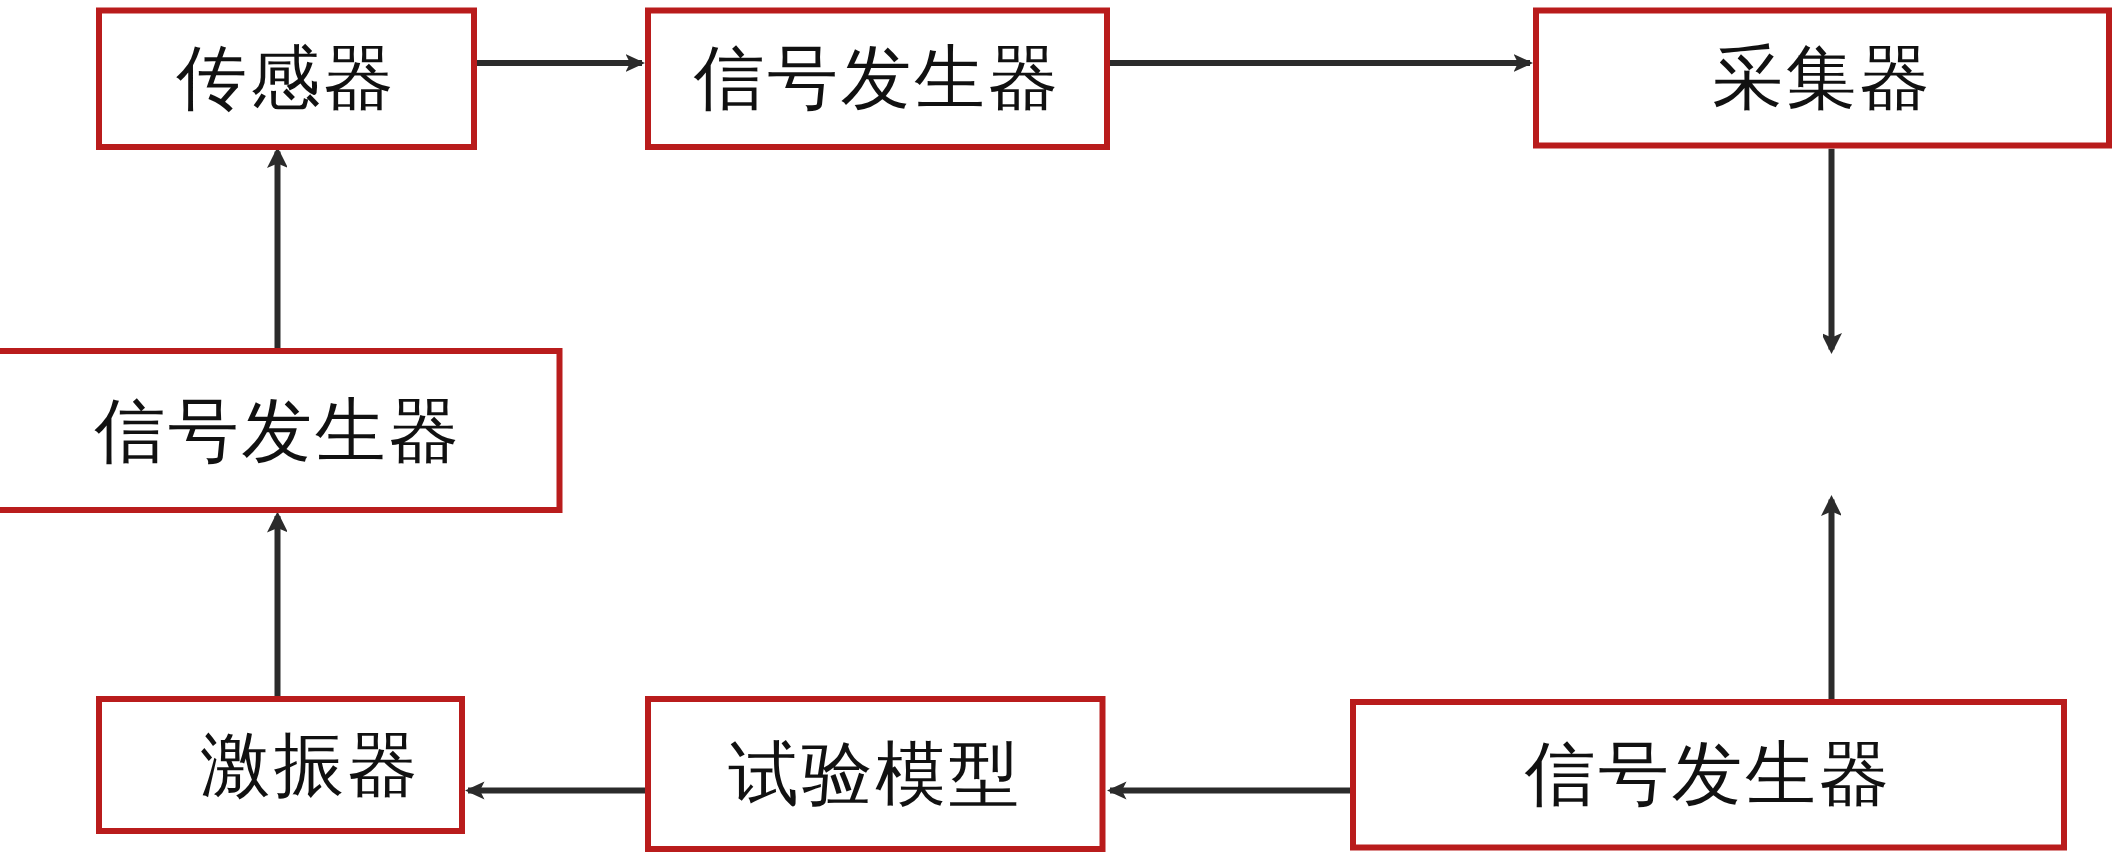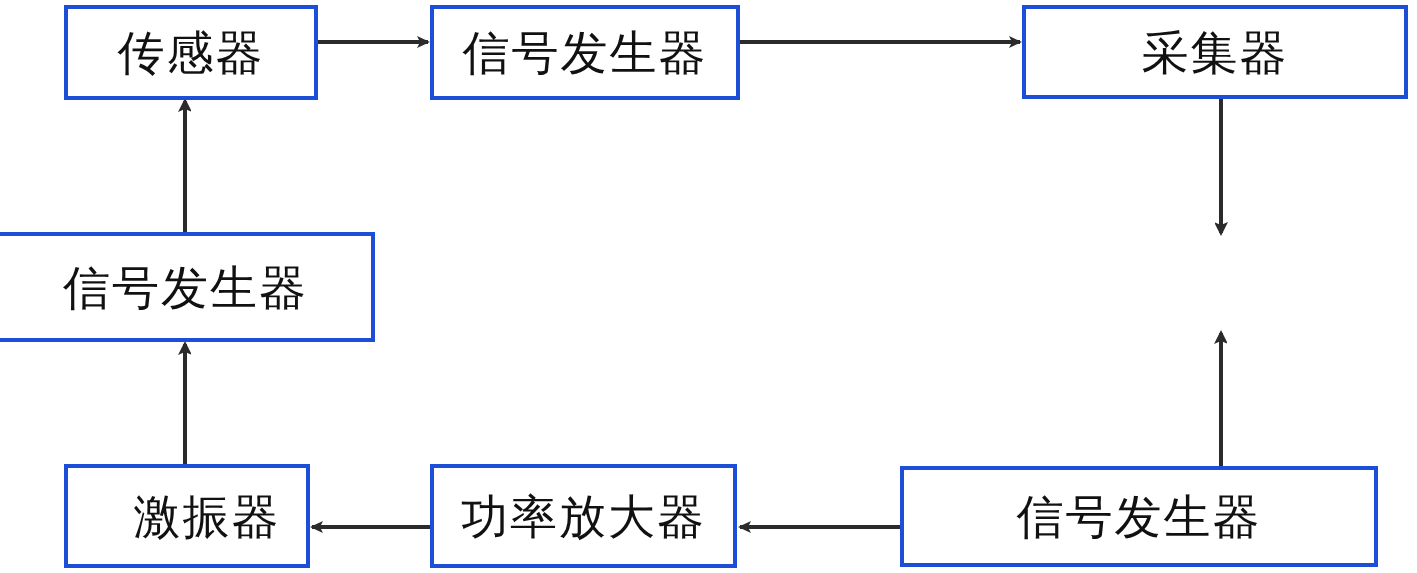--- a/index.html
+++ b/index.html
@@ -28,7 +28,7 @@
   .node {
     position: absolute;
     box-sizing: border-box;
-    border: 4px solid #1d4ed8;
+    border: 4px solid #b91c1c;
     background: #ffffff;
     display: flex;
     align-items: center;

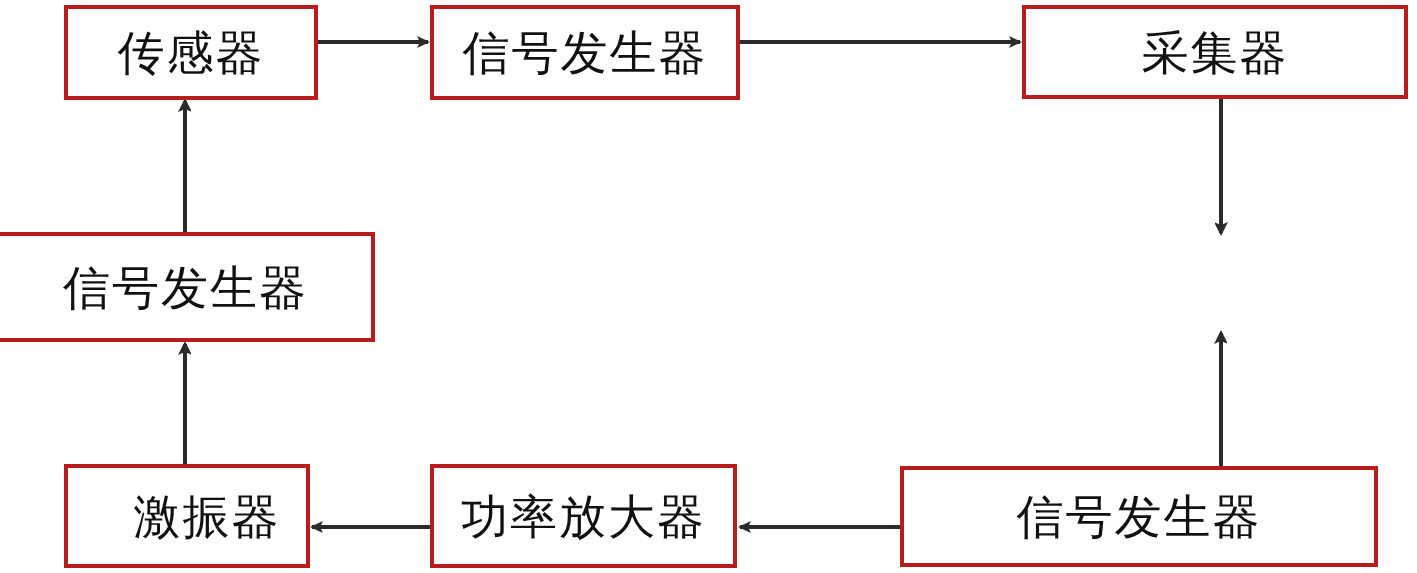--- a/index.html
+++ b/index.html
@@ -50,7 +50,7 @@
   #n-collector     { left: 1022px; top: 5px;   width: 386px; height: 94px; align-items: center;  }
   #n-test-model    { left: -4px;   top: 232px; width: 379px; height: 110px; }
   #n-computer      { left: 1022px; top: 235px; width: 386px; height: 96px;  }
-  #n-exciter       { left: 64px;   top: 464px; width: 246px; height: 104px; padding-left: 40px; }
+  #n-exciter       { left: 64px;   top: 464px; width: 246px; height: 92px; padding-left: 40px; }
   #n-power-amp     { left: 430px;  top: 464px; width: 307px; height: 104px; }
   #n-signal-gen    { left: 900px;  top: 466px; width: 478px; height: 101px; }
 </style>

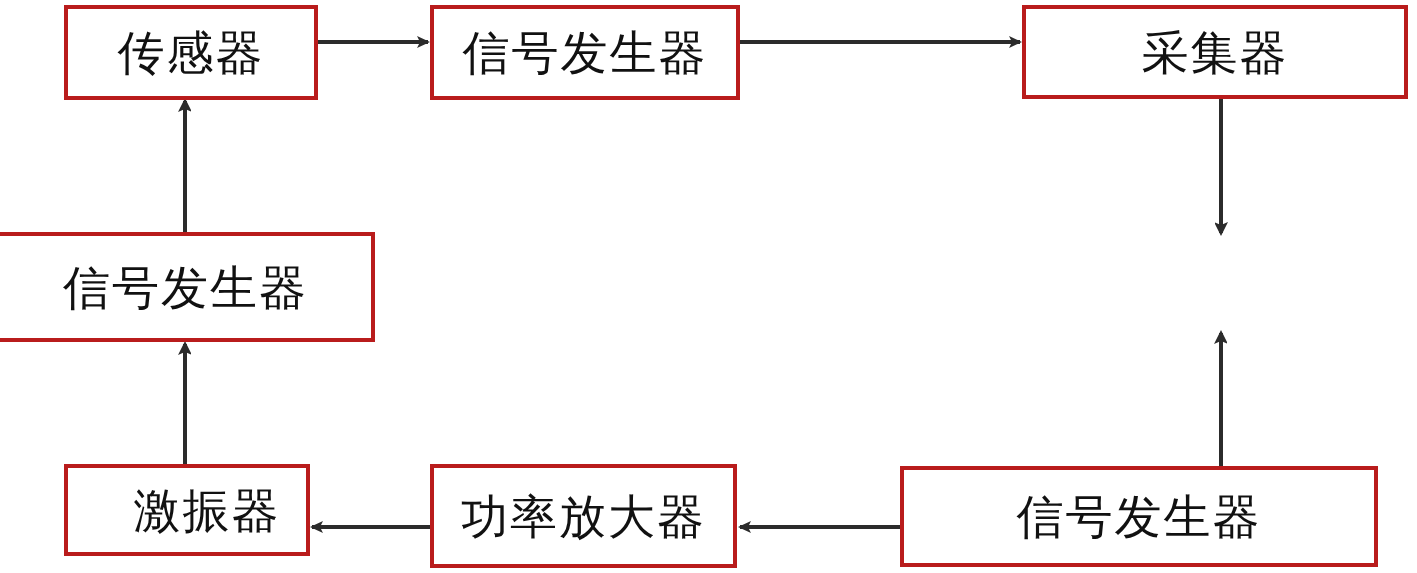--- a/index.html
+++ b/index.html
@@ -127,7 +127,7 @@
   </div>
 
   <div class="node" id="n-power-amp">
-    <span class="label">功率放大器</span>
+    <span class="label">试验模型</span>
   </div>
 
   <div class="node" id="n-signal-gen">

